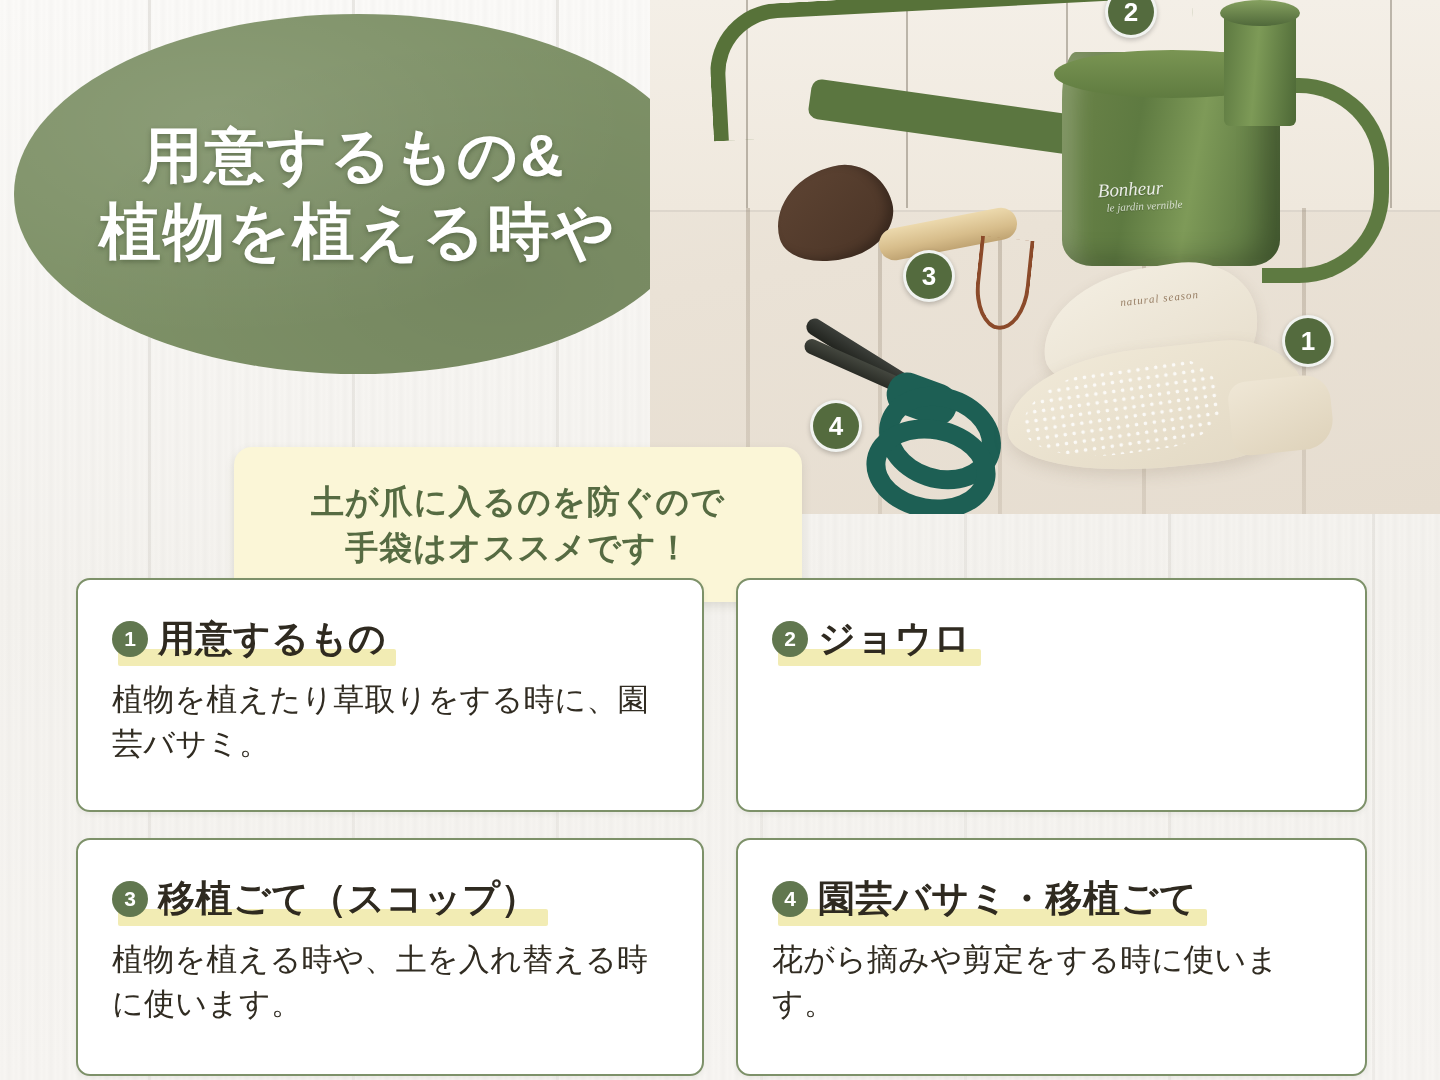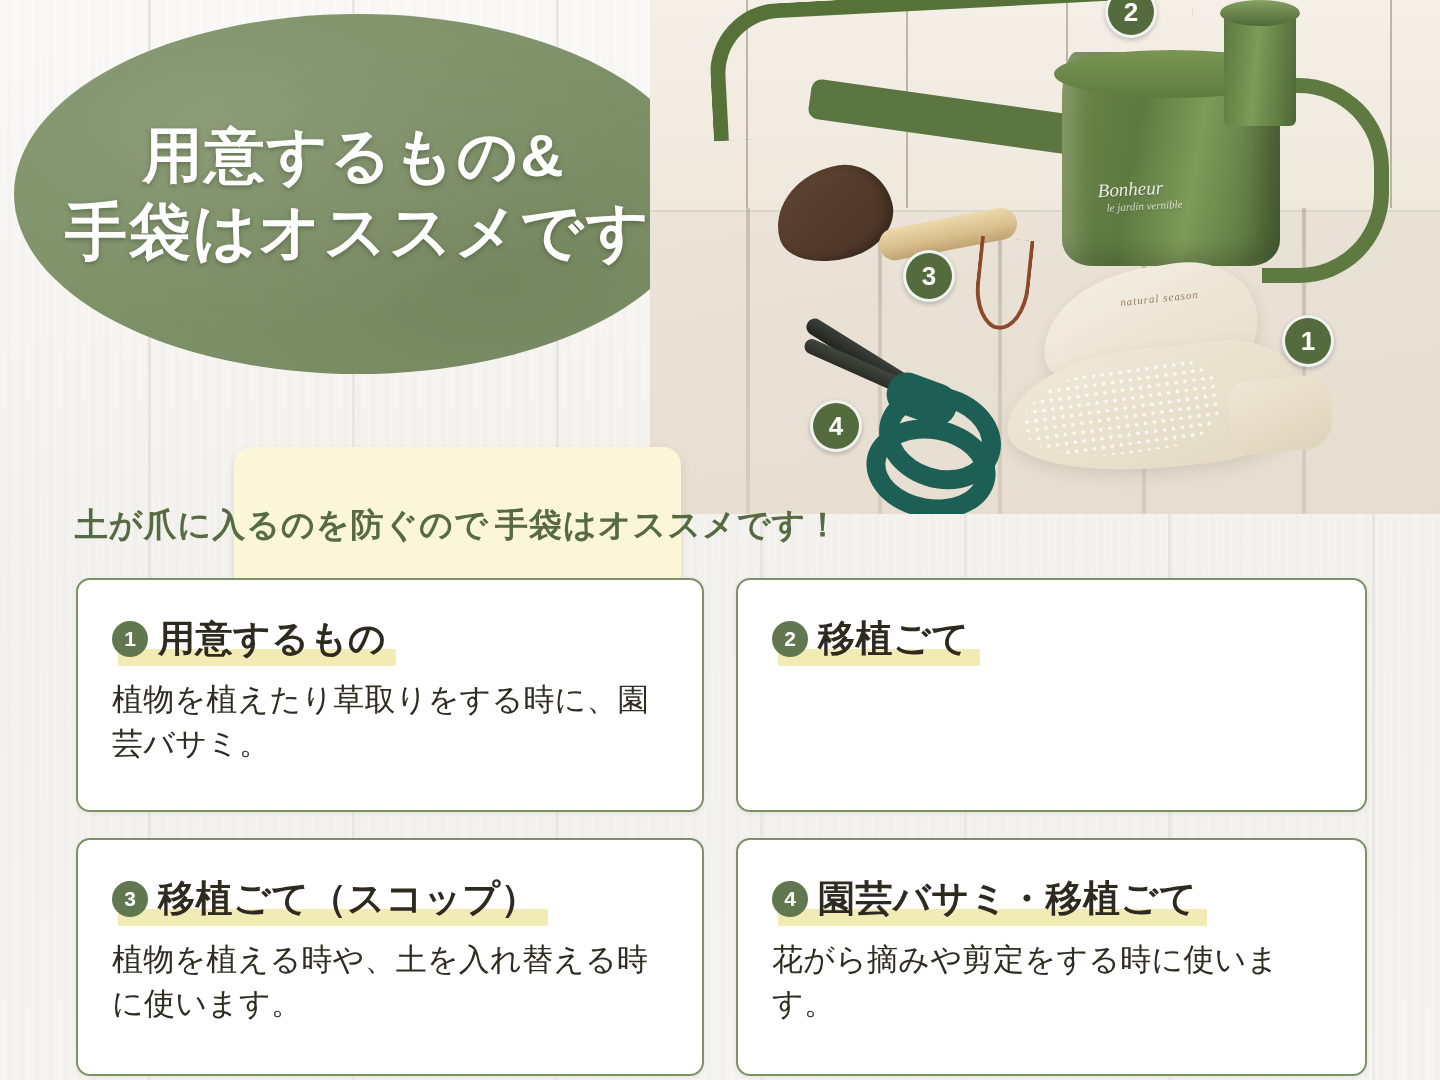--- a/index.html
+++ b/index.html
@@ -414,7 +414,7 @@
 
   <div id="title-ellipse">
     <div class="title-line l1">用意するもの&amp;</div>
-    <div class="title-line l2">手袋はオススメです</div>
+    <div class="title-line l2">植物を植える時や</div>
   </div>
 
   <div id="photo">

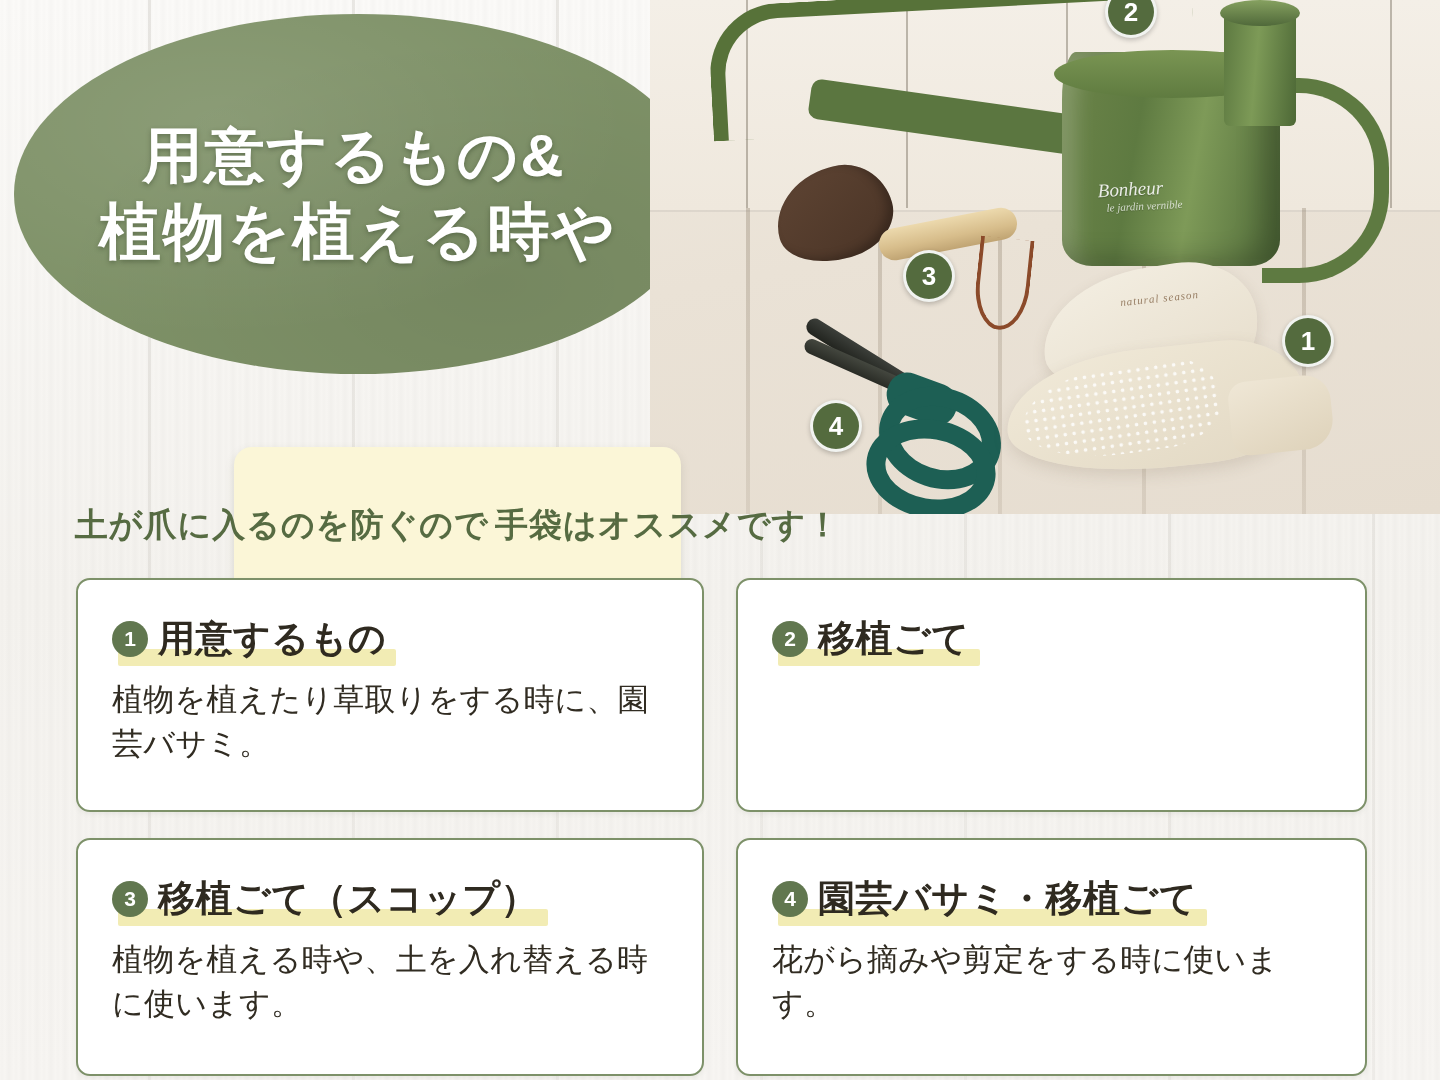--- a/index.html
+++ b/index.html
@@ -306,13 +306,13 @@
     position: absolute;
     left: 234px;
     top: 447px;
-    width: 447px;
+    width: 568px;
     height: 155px;
     background: #fbf6d7;
     border-radius: 18px;
     box-shadow: 0 4px 10px rgba(110,110,90,0.18);
     display: flex;
-    flex-direction: row;
+    flex-direction: column;
     align-items: center;
     justify-content: center;
     gap: 6px;

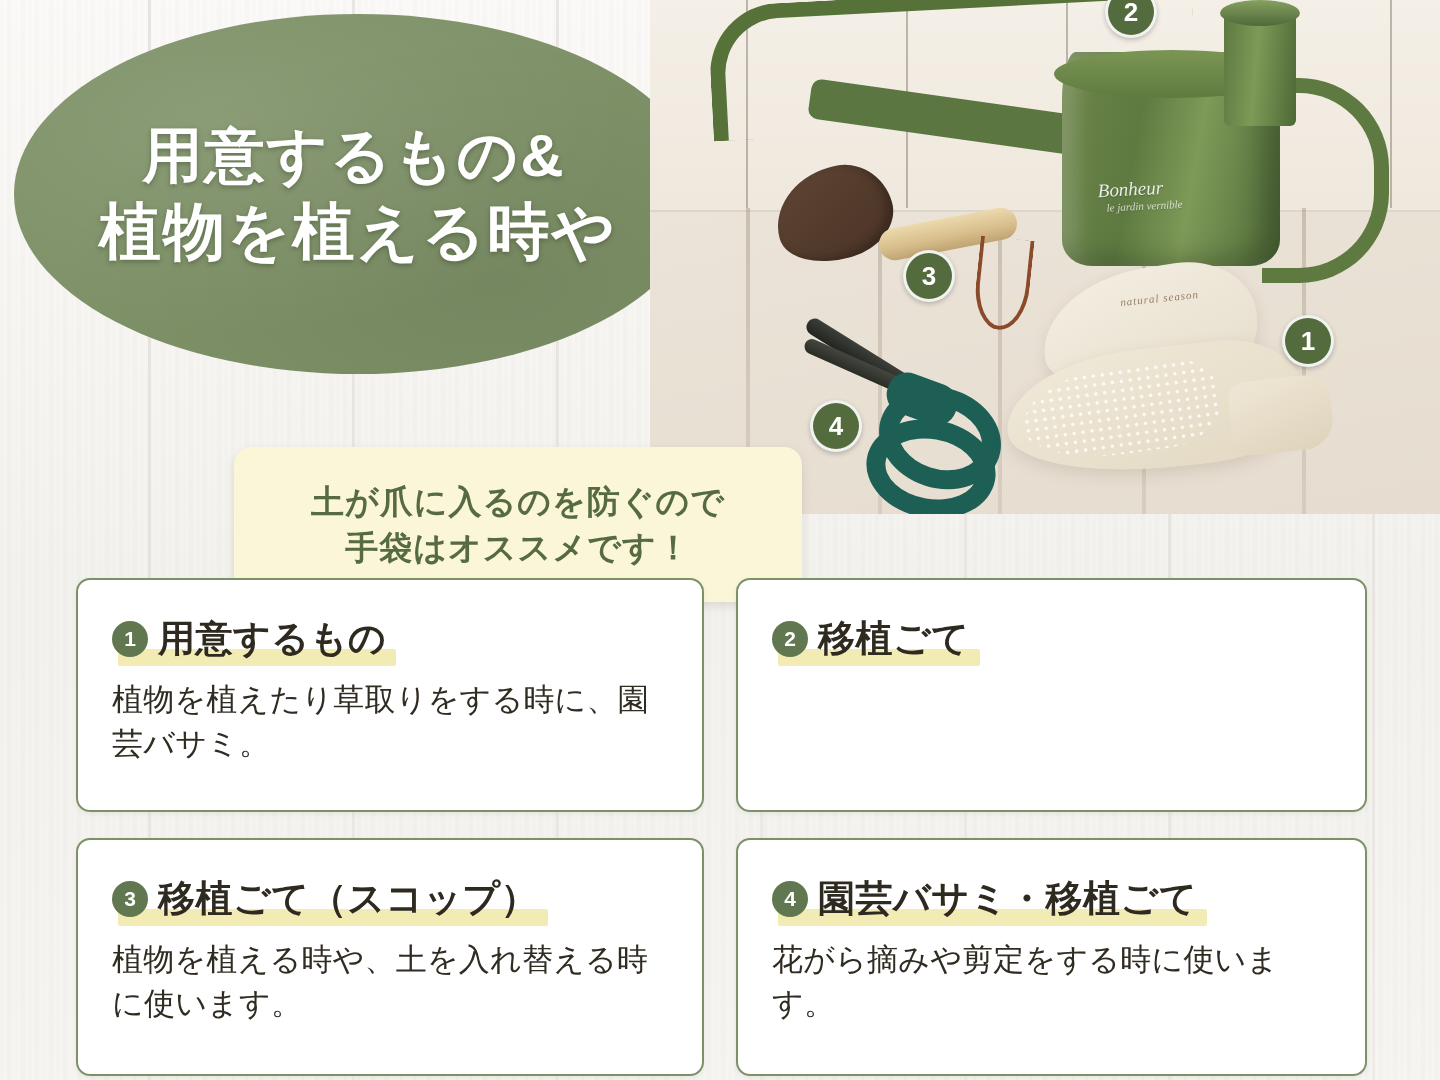--- a/index.html
+++ b/index.html
@@ -484,7 +484,7 @@
     <div class="card-head">
       <div class="head-highlight"></div>
       <div class="card-badge">2</div>
-      <div class="card-title">移植ごて</div>
+      <div class="card-title">ジョウロ</div>
     </div>
   </div>
 

